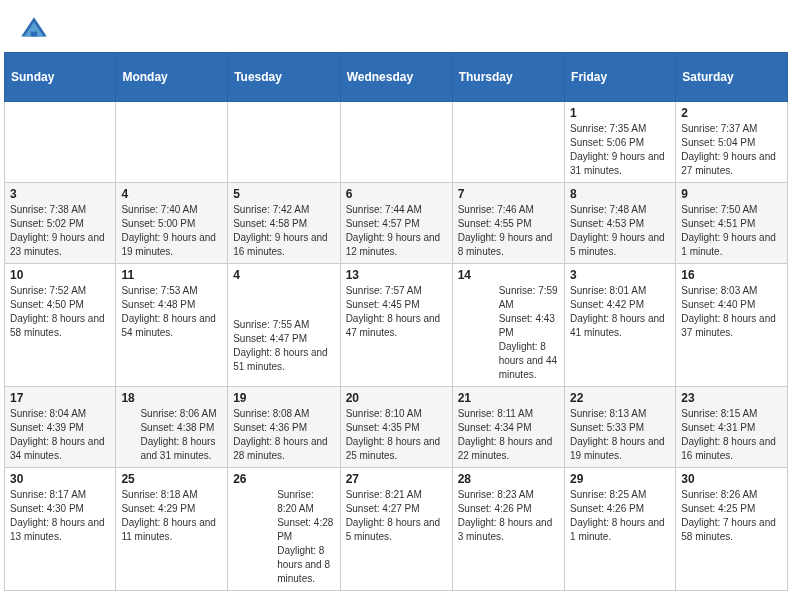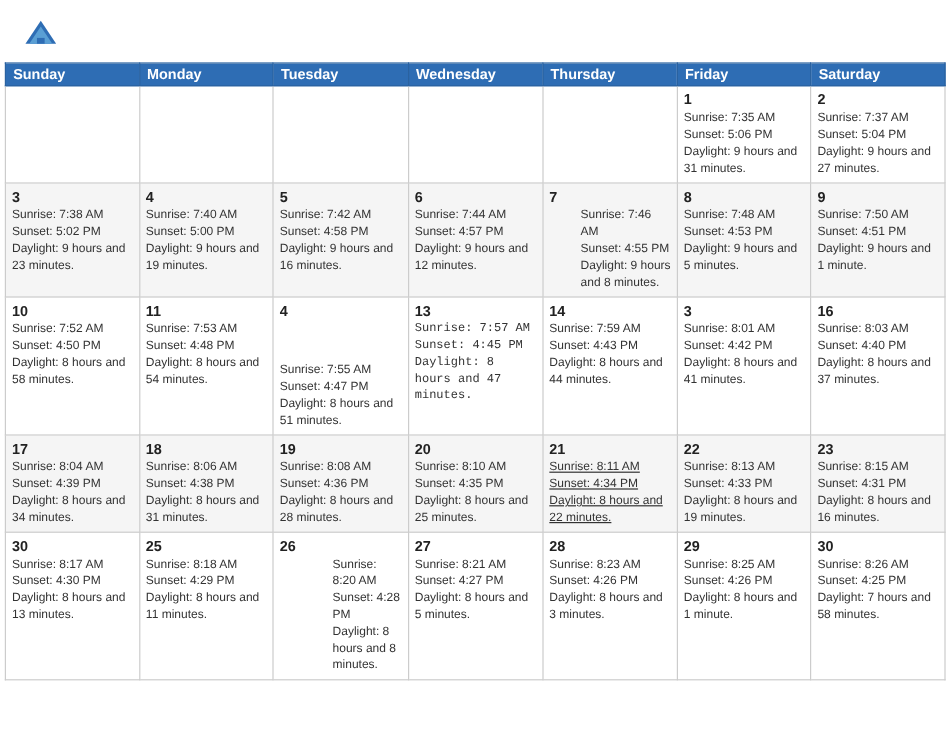--- a/index.html
+++ b/index.html
@@ -63,7 +63,7 @@
       color: #fff;
       font-size: 12px;
       font-weight: bold;
-      padding: 2px 6px;
+      padding: 17px 6px;
       text-align: left;
       border: 1px solid #2a62a0;
     }

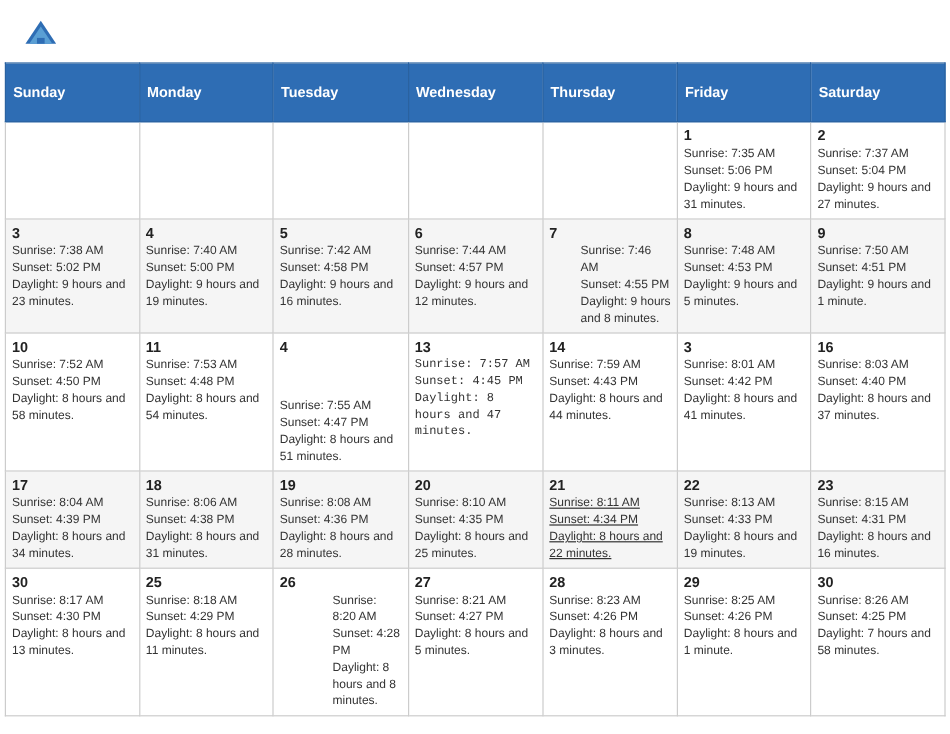--- a/index.html
+++ b/index.html
@@ -184,7 +184,7 @@
           </td>
           <td>
             <span class="day-num">7</span>
-            <div class="day-detail" style="white-space: pre-line; margin-left: 26px;">Sunrise: 7:46 AM
+            <div class="day-detail" style="white-space: pre-line;">Sunrise: 7:46 AM
 Sunset: 4:55 PM
 Daylight: 9 hours and 8 minutes.</div>
           </td>

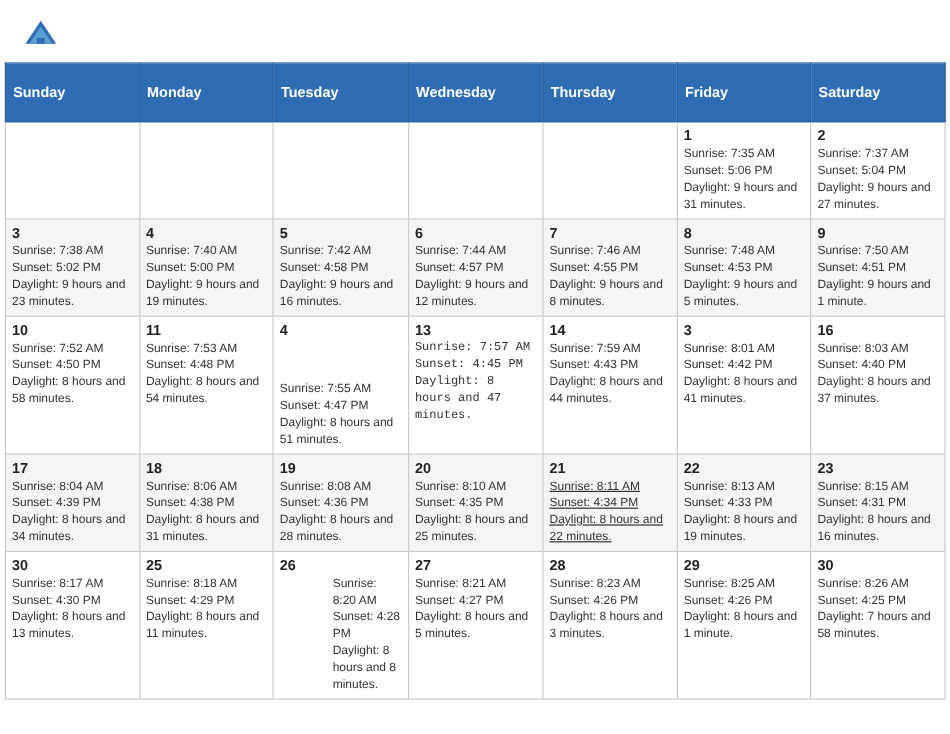--- a/index.html
+++ b/index.html
@@ -222,7 +222,7 @@
           </td>
           <td>
             <span class="day-num">13</span>
-            <div class="day-detail" style="white-space: pre-line; font-family: Liberation Mono, monospace;">Sunrise: 7:57 AM
+            <div class="day-detail" style="white-space: pre-line;">Sunrise: 7:57 AM
 Sunset: 4:45 PM
 Daylight: 8 hours and 47 minutes.</div>
           </td>

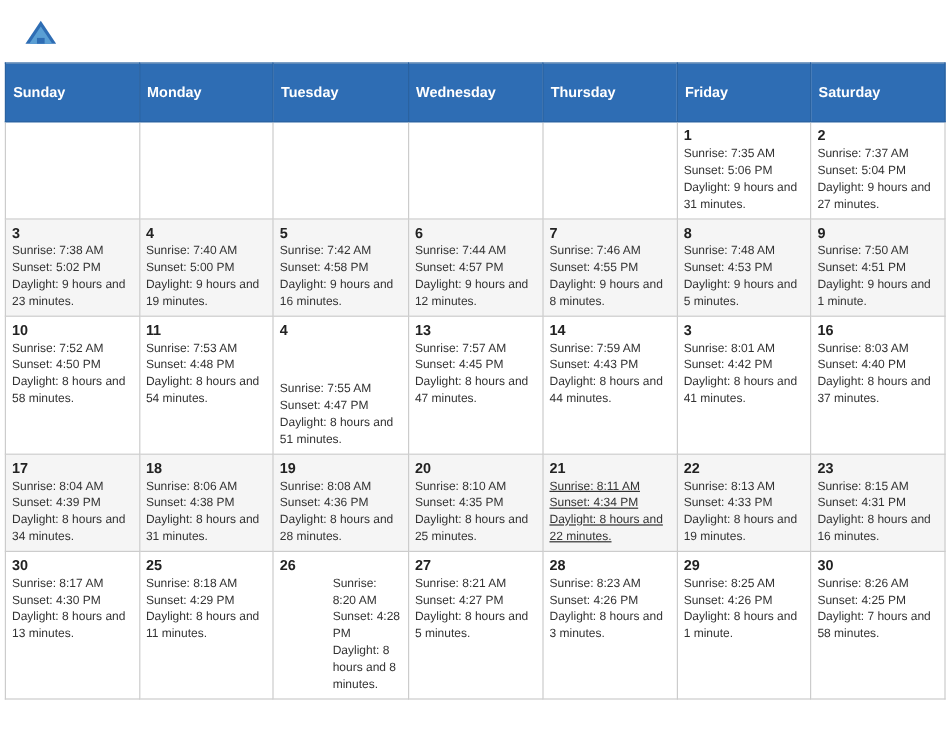--- a/index.html
+++ b/index.html
@@ -228,7 +228,7 @@
           </td>
           <td>
             <span class="day-num">14</span>
-            <div class="day-detail" style="white-space: pre-line;">Sunrise: 7:59 AM
+            <div class="day-detail" style="white-space: pre-line; margin-left: 41px;">Sunrise: 7:59 AM
 Sunset: 4:43 PM
 Daylight: 8 hours and 44 minutes.</div>
           </td>

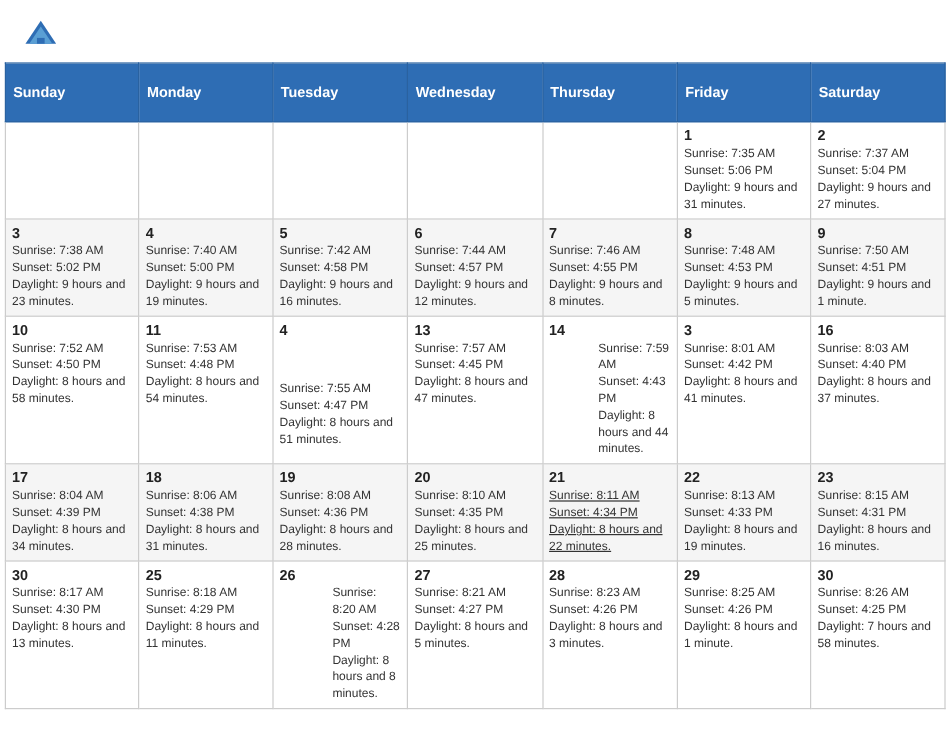--- a/index.html
+++ b/index.html
@@ -254,7 +254,7 @@
           </td>
           <td>
             <span class="day-num">18</span>
-            <div class="day-detail" style="white-space: pre-line;">Sunrise: 8:06 AM
+            <div class="day-detail" style="white-space: pre-line; margin-left: 19px;">Sunrise: 8:06 AM
 Sunset: 4:38 PM
 Daylight: 8 hours and 31 minutes.</div>
           </td>

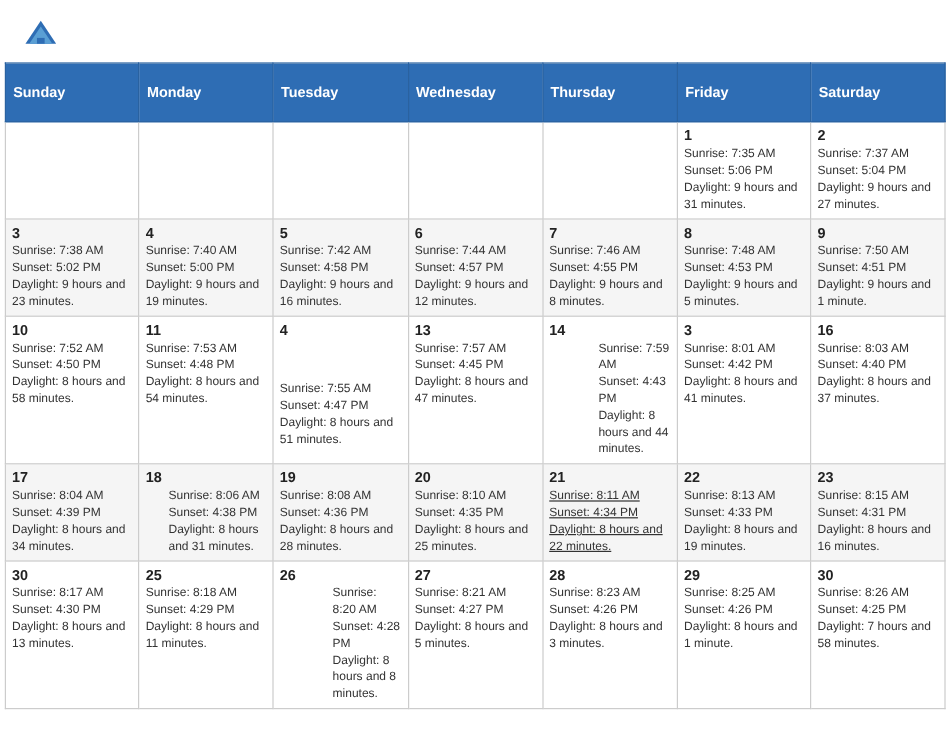--- a/index.html
+++ b/index.html
@@ -272,7 +272,7 @@
           </td>
           <td>
             <span class="day-num">21</span>
-            <div class="day-detail" style="white-space: pre-line; text-decoration: underline;">Sunrise: 8:11 AM
+            <div class="day-detail" style="white-space: pre-line;">Sunrise: 8:11 AM
 Sunset: 4:34 PM
 Daylight: 8 hours and 22 minutes.</div>
           </td>

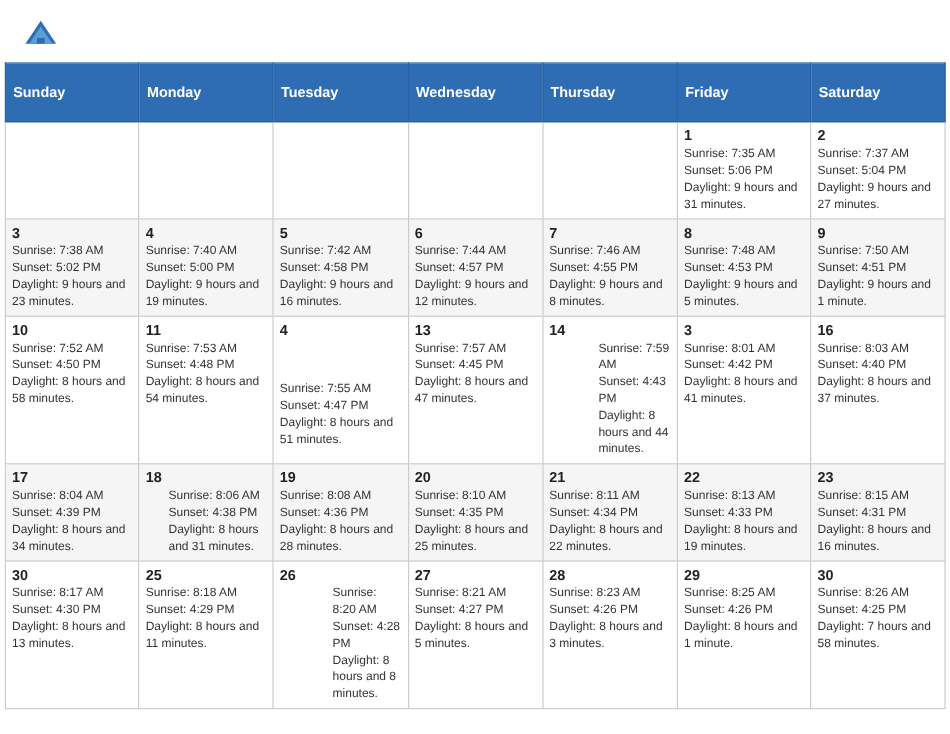--- a/index.html
+++ b/index.html
@@ -279,7 +279,7 @@
           <td>
             <span class="day-num">22</span>
             <div class="day-detail" style="white-space: pre-line;">Sunrise: 8:13 AM
-Sunset: 4:33 PM
+Sunset: 5:33 PM
 Daylight: 8 hours and 19 minutes.</div>
           </td>
           <td>

